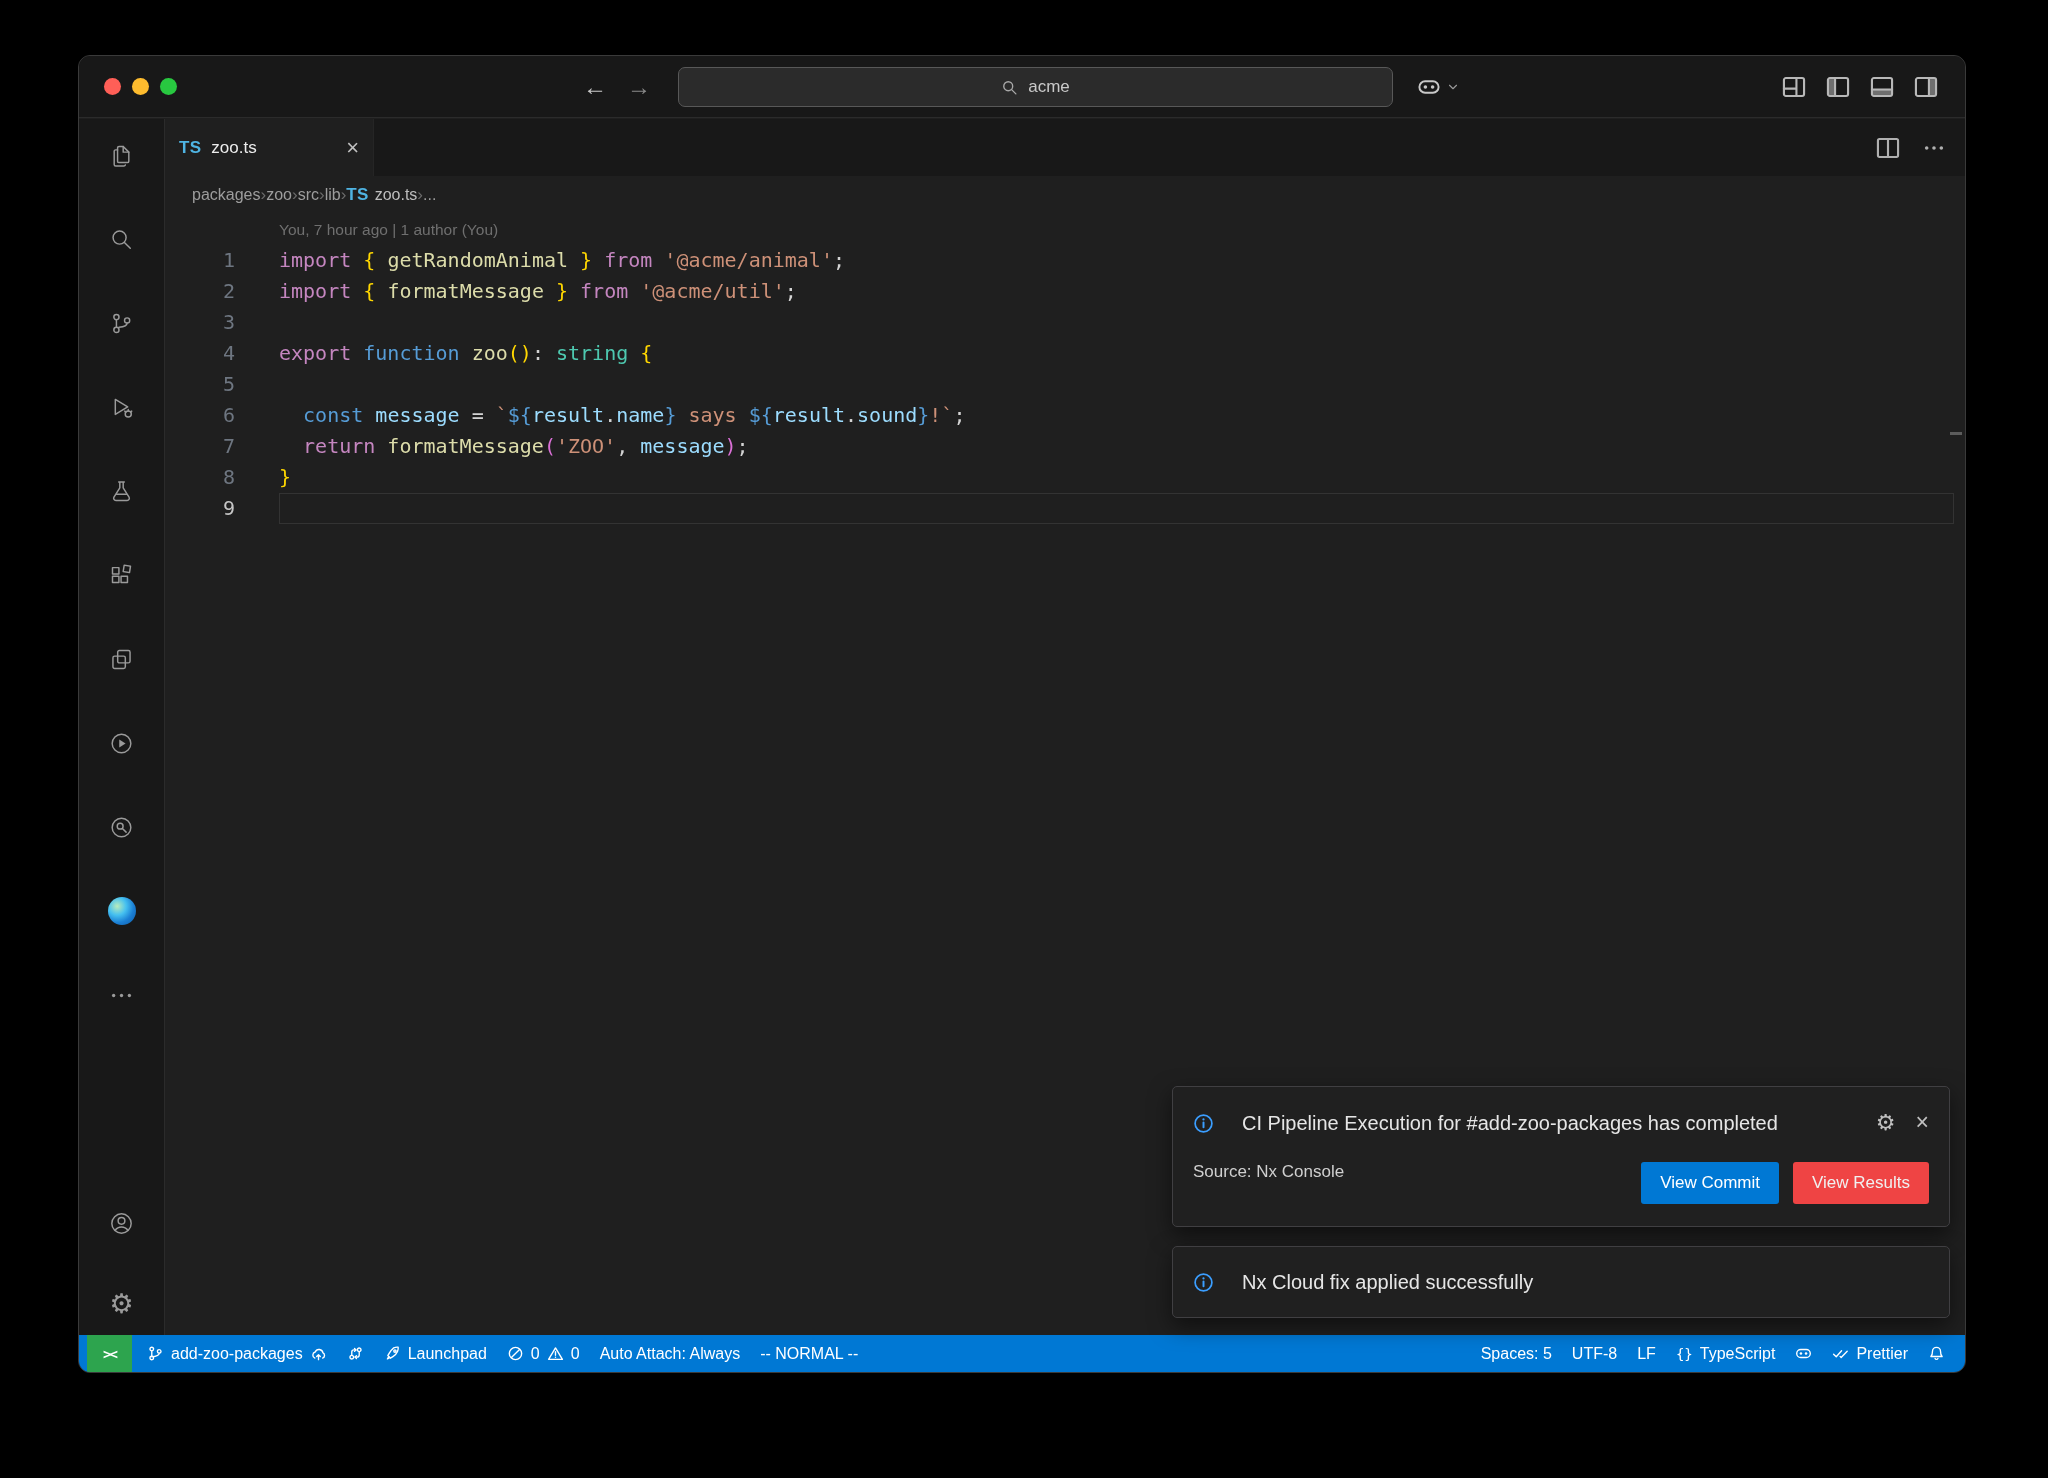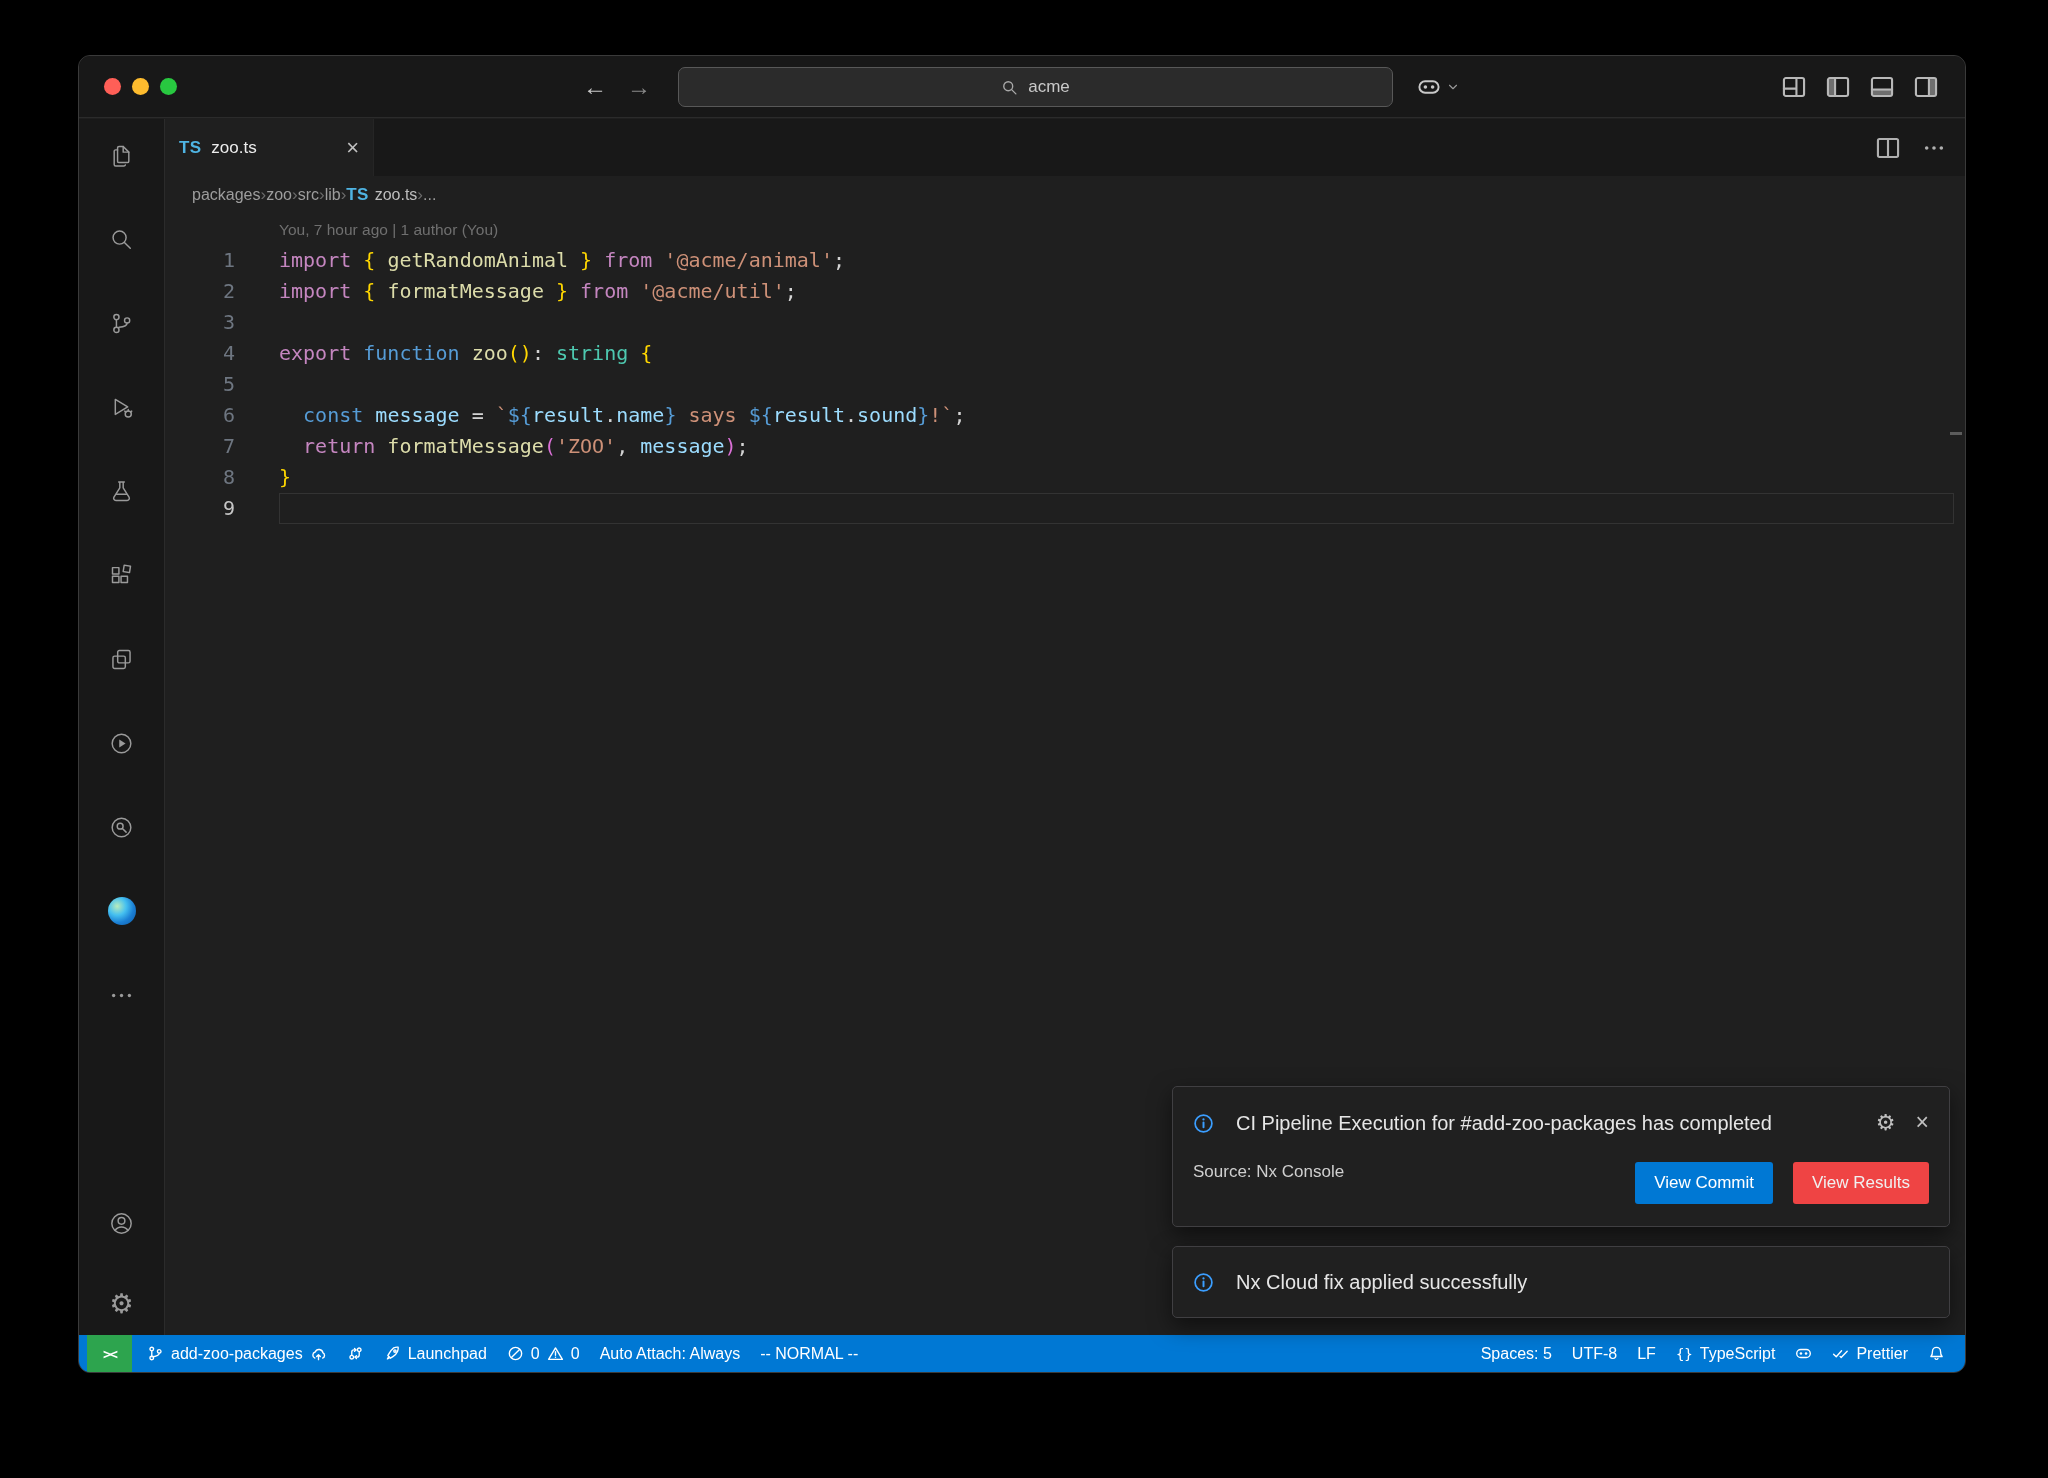--- a/index.html
+++ b/index.html
@@ -72,7 +72,7 @@
   .notifications { position:absolute; right:15px; bottom:17px; width:778px; display:flex; flex-direction:column; gap:19px; z-index:5; }
   .note-card { background:#202020; border:1px solid #403f42; border-radius:5px; padding:0 20px;
     box-shadow:0 8px 22px rgba(0,0,0,.5); color:#e6e6e6; }
-  .note-head { display:flex; gap:22px; padding:18px 0 4px; align-items:flex-start;text-align:right; }
+  .note-head { display:flex; gap:28px; padding:18px 0 4px; align-items:flex-start;text-align:right; }
   .note-card.compact .note-head { padding:0; height:70px; align-items:center; }
   .note-ico { width:21px; height:21px; color:var(--info-blue); margin-top:8px; flex:none; }
   .note-card.compact .note-ico { margin-top:0; }

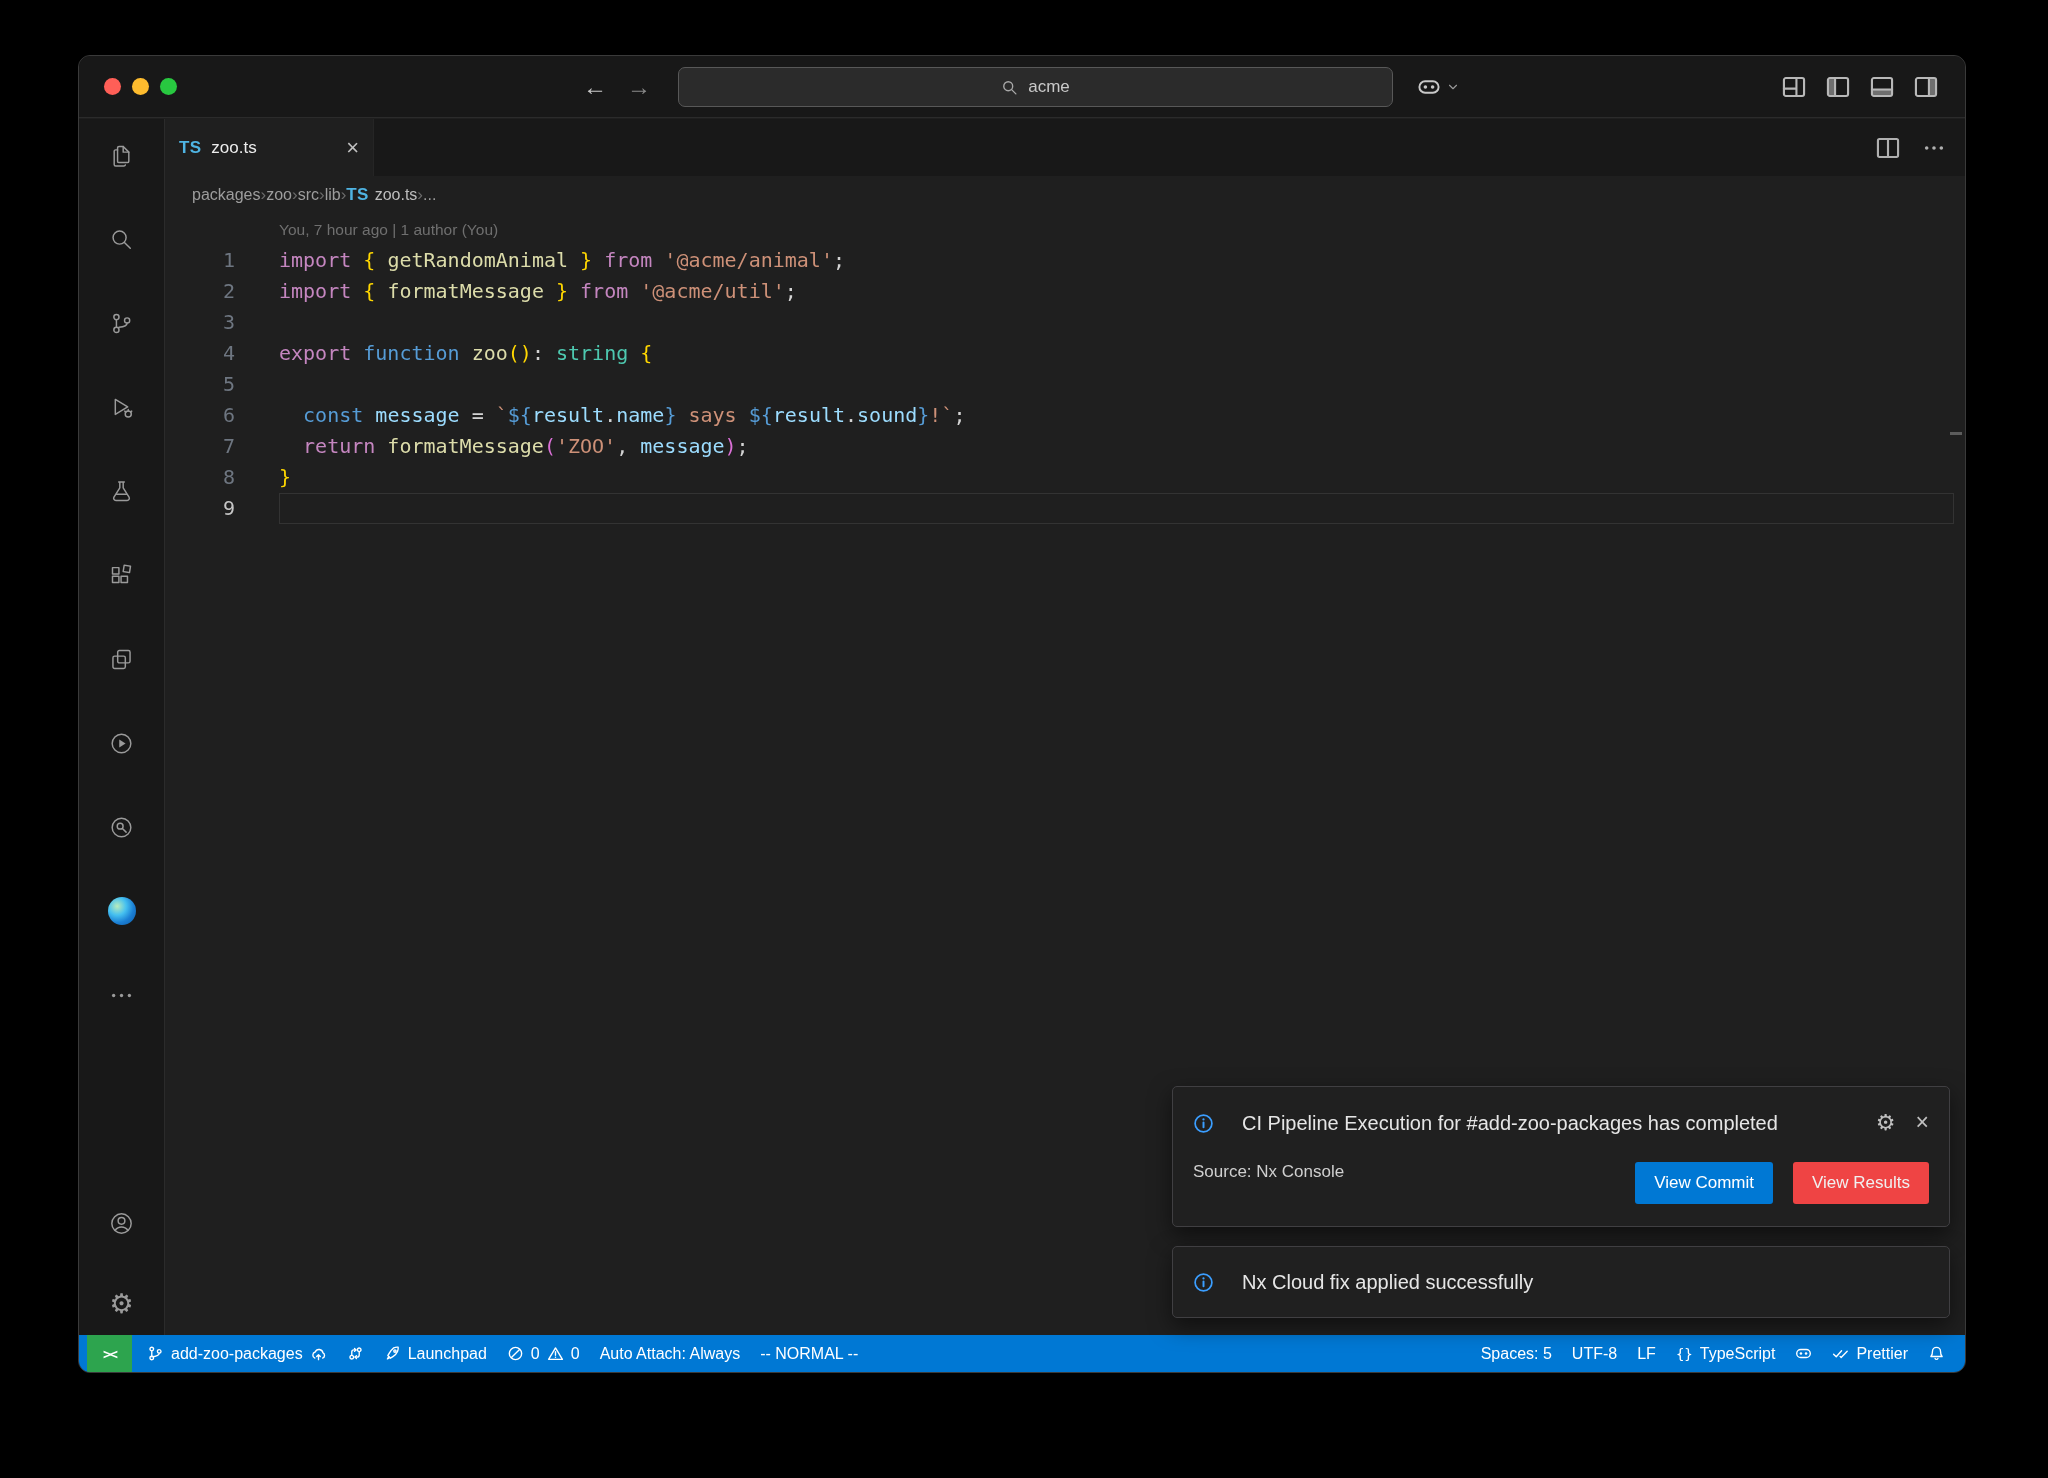--- a/index.html
+++ b/index.html
@@ -82,7 +82,7 @@
   .note-actions .act { font-size:23px; line-height:1; }
   .note-foot { display:flex; padding:16px 0 22px; }
   .note-source { font-size:17px; color:#cfcfcf; }
-  .note-btns { margin-left:auto; display:flex; gap:20px; }
+  .note-btns { margin-left:auto; display:flex; gap:14px; }
   .btn { height:42px; padding:0 19px; display:flex; align-items:center; font-size:17px; border-radius:3px; border:none; }
   .btn.primary { background:var(--accent); color:#fff; }
   .btn.secondary { background:#ef4444; color:#f0f0f0; }

